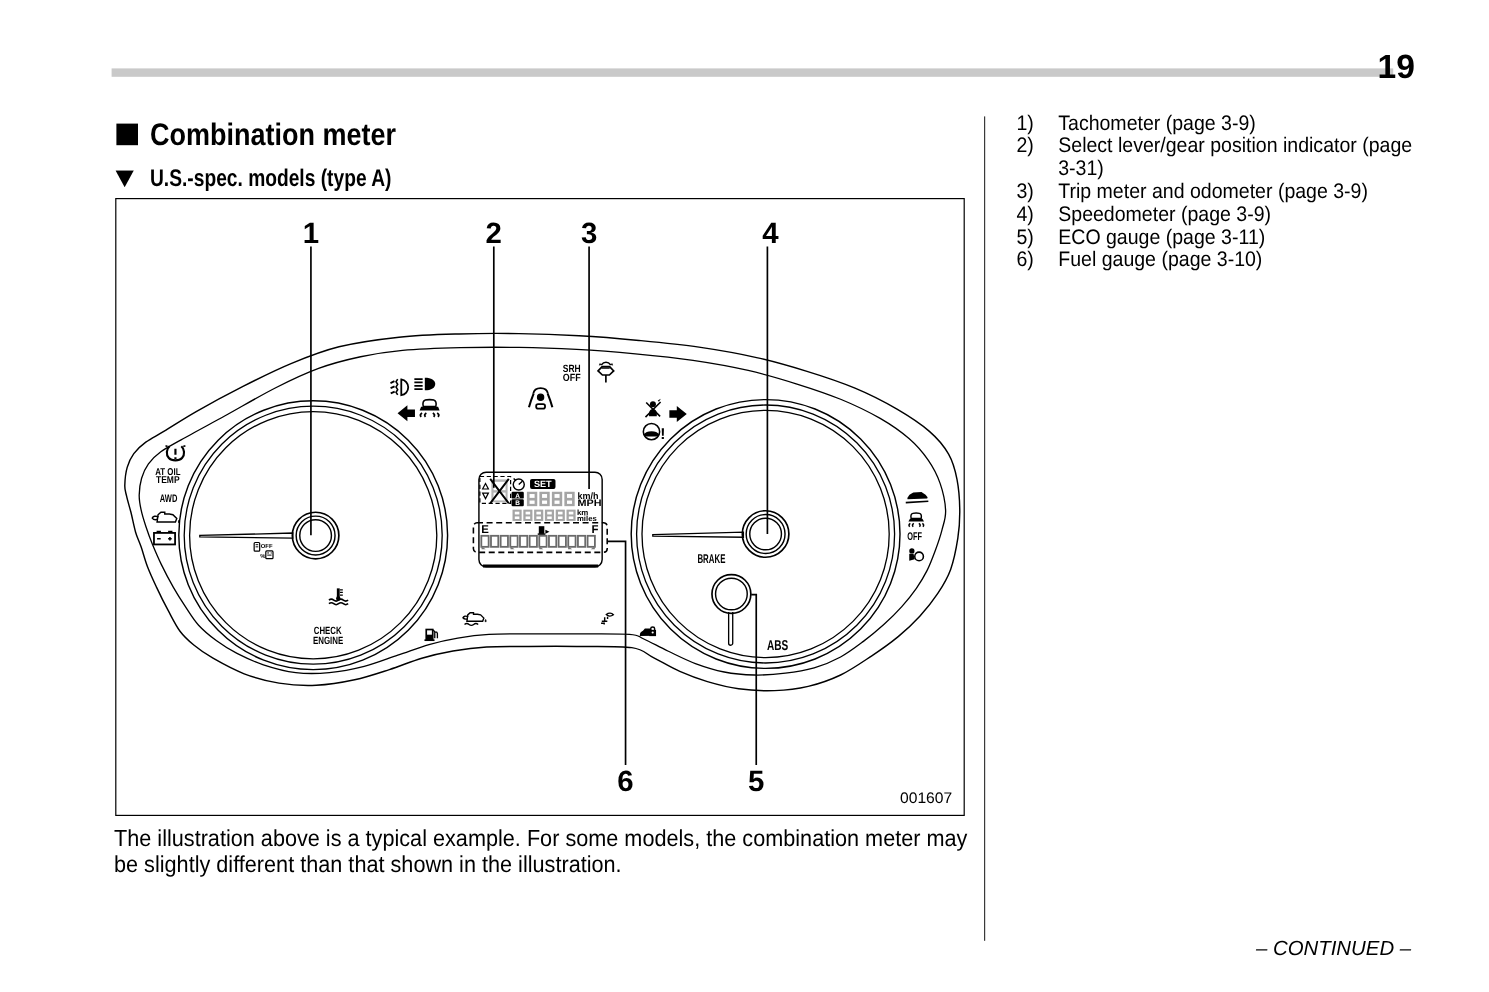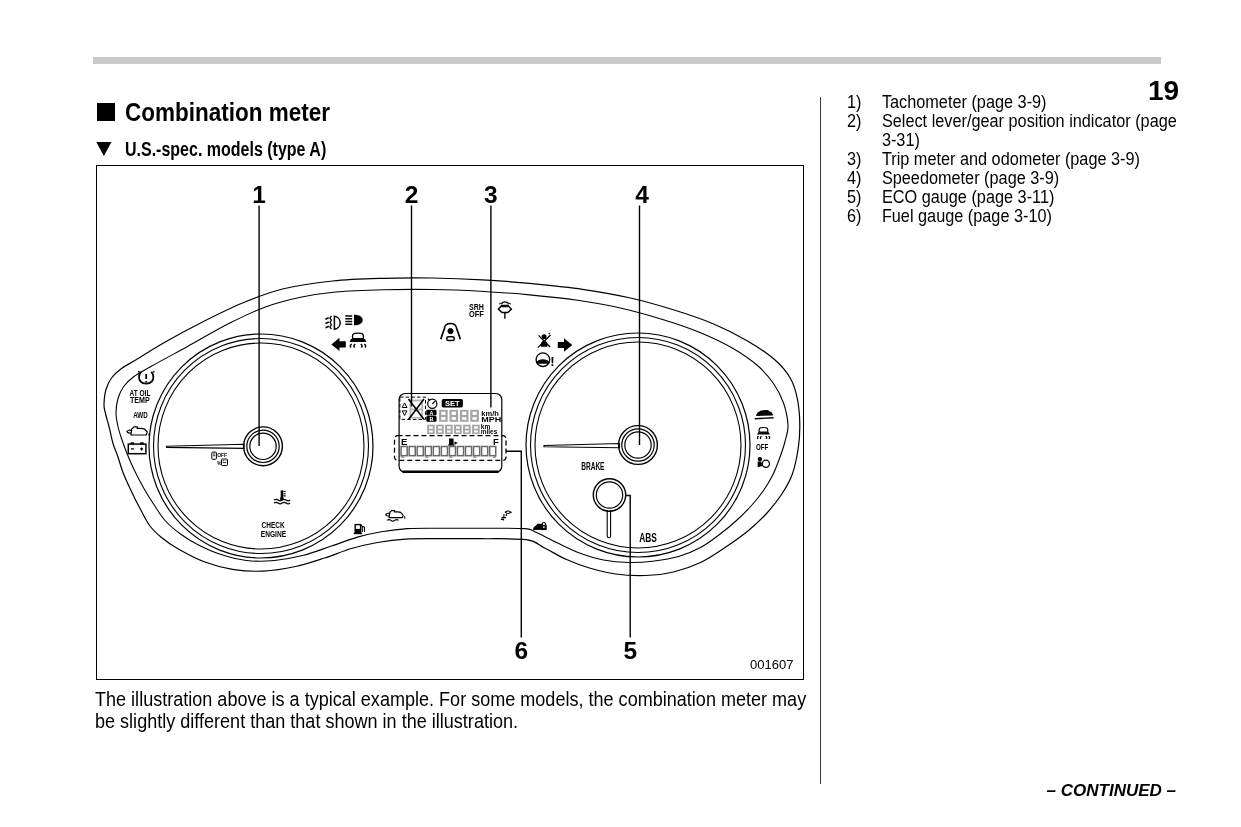--- a/index.html
+++ b/index.html
@@ -11,7 +11,7 @@
 
 <div class="abs" style="left:93px;top:56.5px;width:1068px;height:7.5px;background:#c9c9c9;"></div>
 
-<div class="abs" style="left:1147.9px;top:41.5px;font-size:28px;font-weight:bold;line-height:28px;transform-origin:0 0;margin-top:35px;">19</div>
+<div class="abs" style="left:1147.9px;top:41.5px;font-size:28px;font-weight:bold;line-height:28px;transform-origin:0 0;">19</div>
 
 <div class="abs" style="left:96.6px;top:102.6px;width:18.3px;height:18.3px;background:#000;"></div>
 

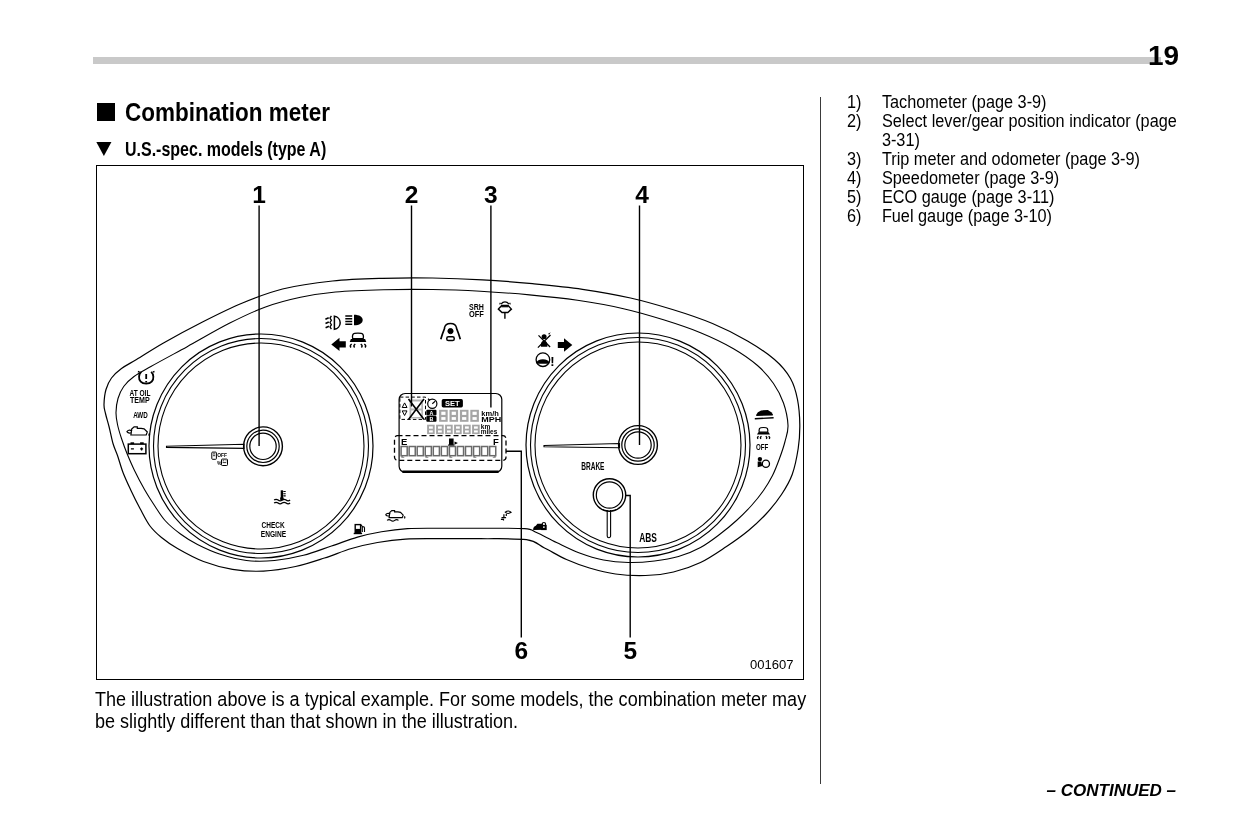--- a/index.html
+++ b/index.html
@@ -355,6 +355,6 @@
   <div style="position:relative;padding-left:37.5px;"><span style="position:absolute;left:0;">6)</span>Fuel gauge (page 3-10)</div>
 </div>
 
-<div class="abs" style="left:1000px;top:780.6px;width:176px;text-align:right;font-size:17px;font-weight:bold;font-style:italic;line-height:19px;">– CONTINUED –</div>
+<div class="abs" style="left:1000px;top:780.6px;width:176px;text-align:right;font-size:17px;font-weight:normal;font-style:italic;line-height:19px;">– CONTINUED –</div>
 
 </body></html>

